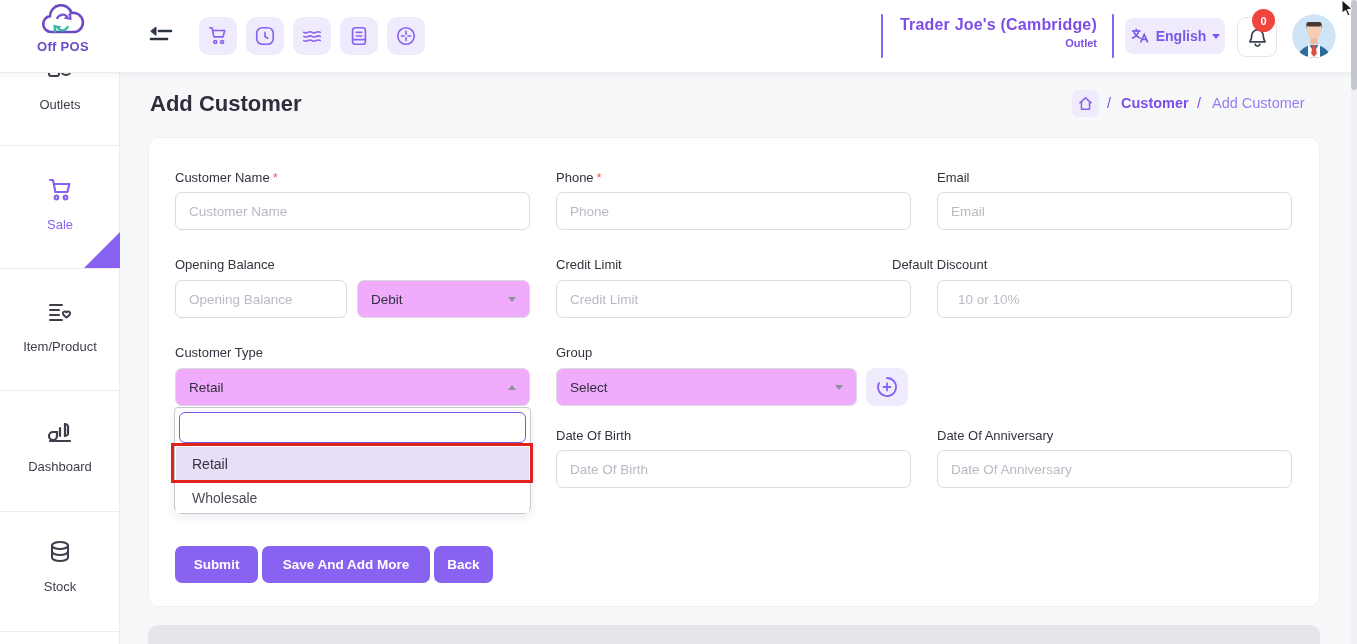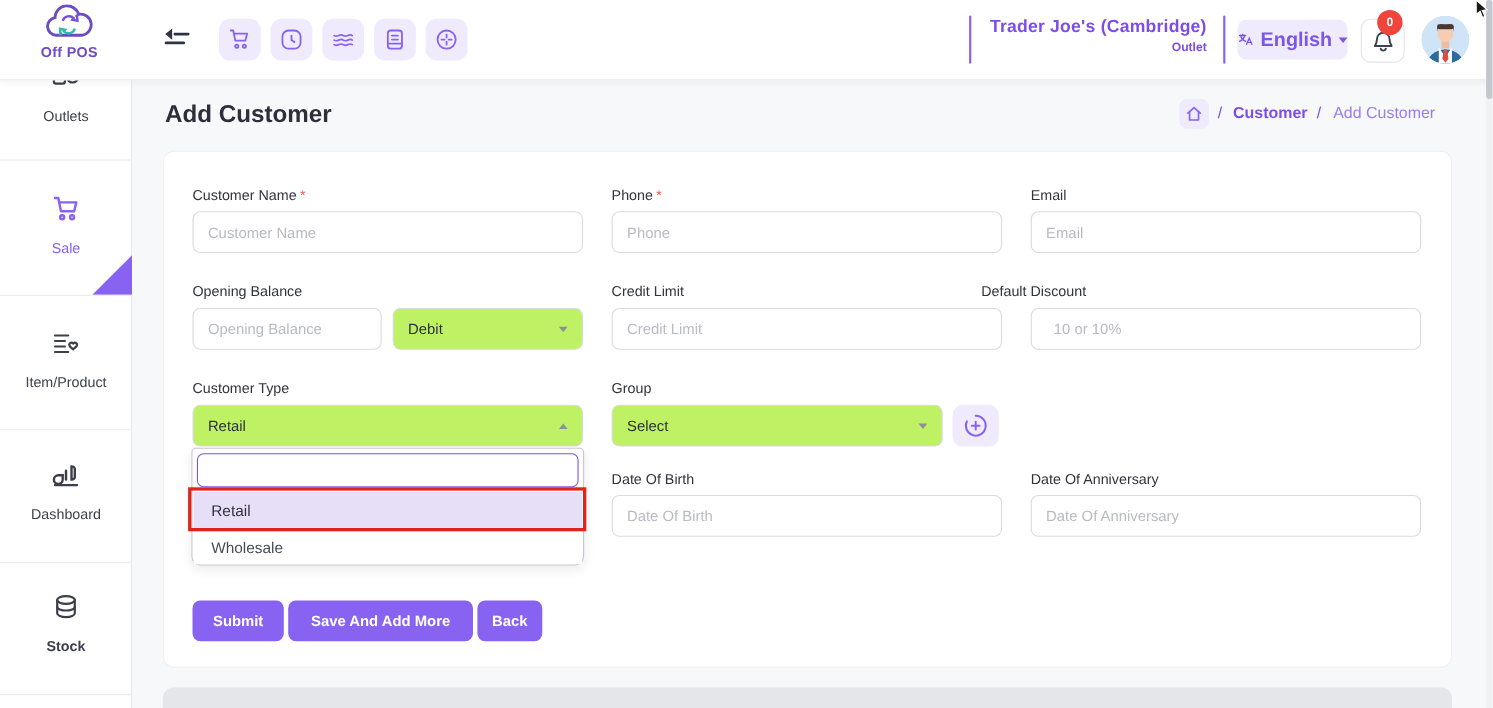--- a/index.html
+++ b/index.html
@@ -15,7 +15,7 @@
   .outlet-block { position:absolute; right:260px; top:16px; text-align:right; color:#7c4de8; }
   .outlet-name { font-size:16px; font-weight:bold; letter-spacing:.2px; }
   .outlet-sub { font-size:11px; font-weight:bold; margin-top:3px; }
-  .lang-btn { position:absolute; left:1125px; top:18px; width:100px; height:36px; background:#efeafc; border-radius:8px; color:#7b57e8; display:flex; align-items:center; justify-content:center; gap:6px; font-size:18px; font-weight:bold; cursor:pointer; }
+  .lang-btn { position:absolute; left:1125px; top:18px; width:100px; height:36px; background:#efeafc; border-radius:8px; color:#7b57e8; display:flex; align-items:center; justify-content:center; gap:6px; font-size:14px; font-weight:bold; cursor:pointer; }
   .caret-down { width:0; height:0; border-left:4px solid transparent; border-right:4px solid transparent; border-top:5px solid #7b57e8; }
   .bell-btn { position:absolute; left:1237px; top:17px; width:40px; height:40px; background:#fff; border:1px solid #e4e4e9; border-radius:9px; display:flex; align-items:center; justify-content:center; color:#3b4252; cursor:pointer; }
   .badge { position:absolute; left:1252px; top:9px; width:23px; height:23px; background:#f0453c; border-radius:50%; color:#fff; font-size:11px; font-weight:bold; display:flex; align-items:center; justify-content:center; z-index:11; }

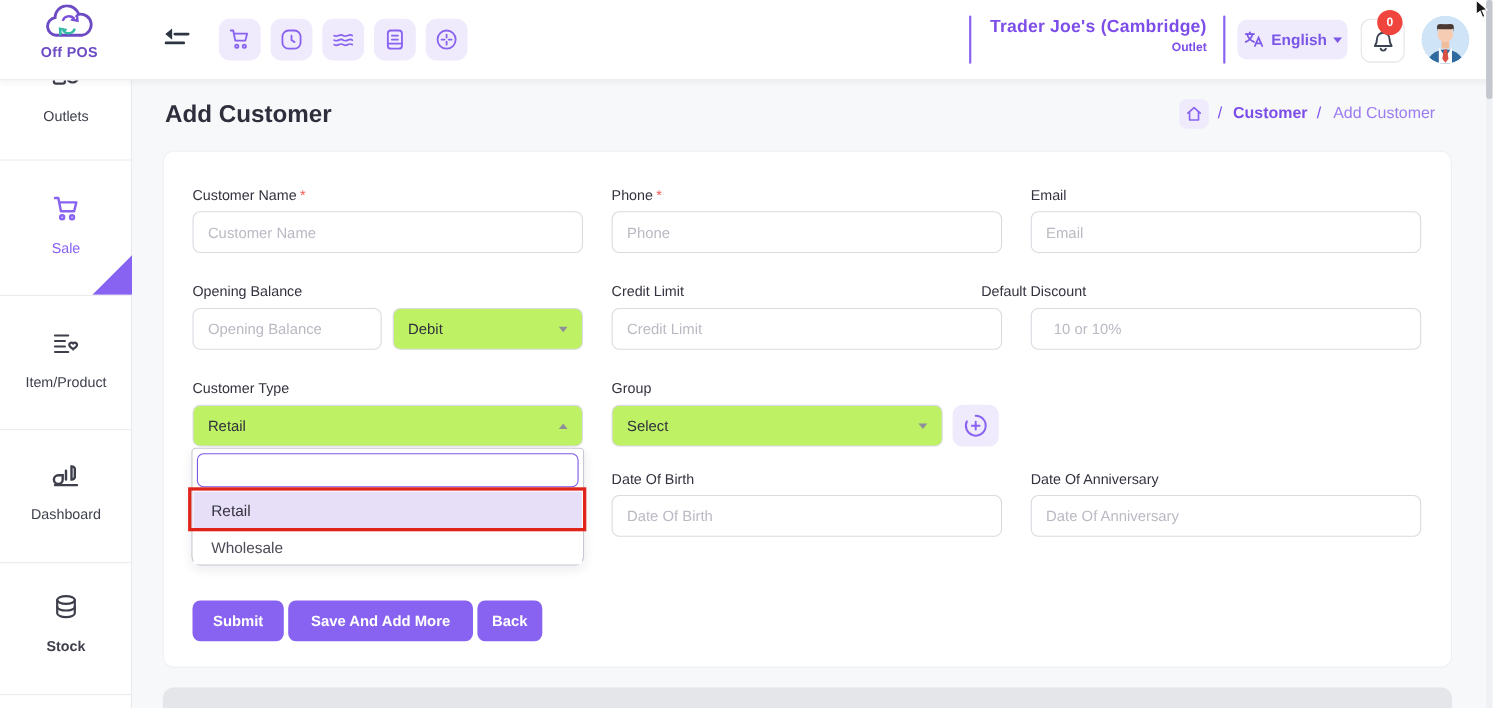--- a/index.html
+++ b/index.html
@@ -42,7 +42,7 @@
   .req { color:#f0605a; margin-left:3px; }
   .f-input { position:absolute; height:38px; border:1px solid #dadae1; border-radius:7px; background:#fff; font-size:13.5px; color:#33333f; padding:0 13px; font-family:"Liberation Sans", sans-serif; outline:none; }
   .f-input::placeholder { color:#b9bac3; }
-  .f-select { position:absolute; height:38px; border:1px solid #dadae1; border-radius:7px; background:#bef264; font-size:13.5px; color:#2f2f3d; display:flex; align-items:center; padding:0 13px; cursor:pointer; }
+  .f-select { position:absolute; height:38px; border:1px solid #dadae1; border-radius:7px; background:#f0abfc; font-size:13.5px; color:#2f2f3d; display:flex; align-items:center; padding:0 13px; cursor:pointer; }
   .f-select .sel-caret { position:absolute; right:13px; width:0; height:0; border-left:4.5px solid transparent; border-right:4.5px solid transparent; }
   .sel-caret.down { border-top:5.5px solid #8e8f99; }
   .sel-caret.up { border-bottom:5.5px solid #8e8f99; }

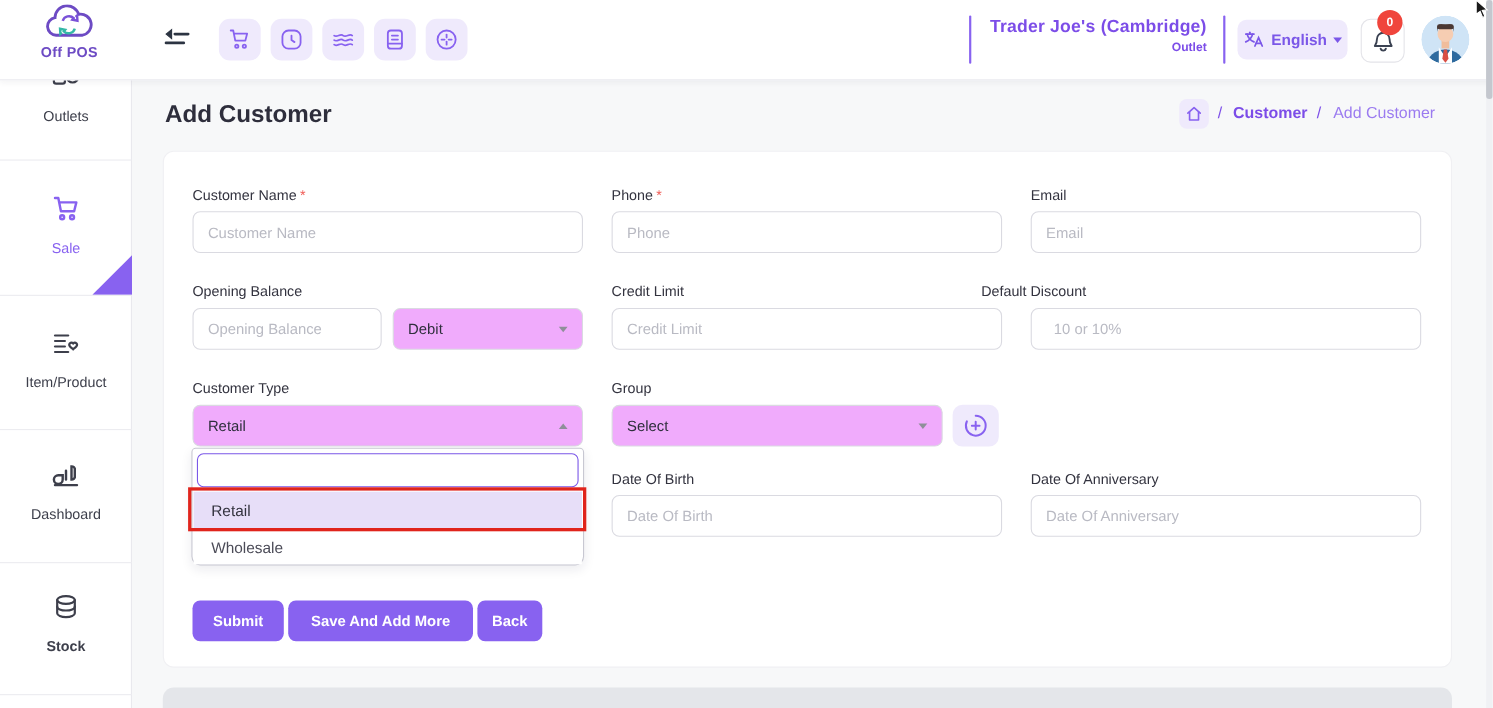--- a/index.html
+++ b/index.html
@@ -126,7 +126,7 @@
           <path d="M6 13.5 v6 c0 2 3.6 3.5 8 3.5 s8-1.5 8-3.5 v-6"></path>
         </svg>
     </span>
-    <div class="lbl" style="margin-top:9px;font-weight:bold;">Stock</div>
+    <div class="lbl" style="margin-top:9px;">Stock</div>
   </div>
   <div class="side-div" style="top:631px;"></div>
 </div>

